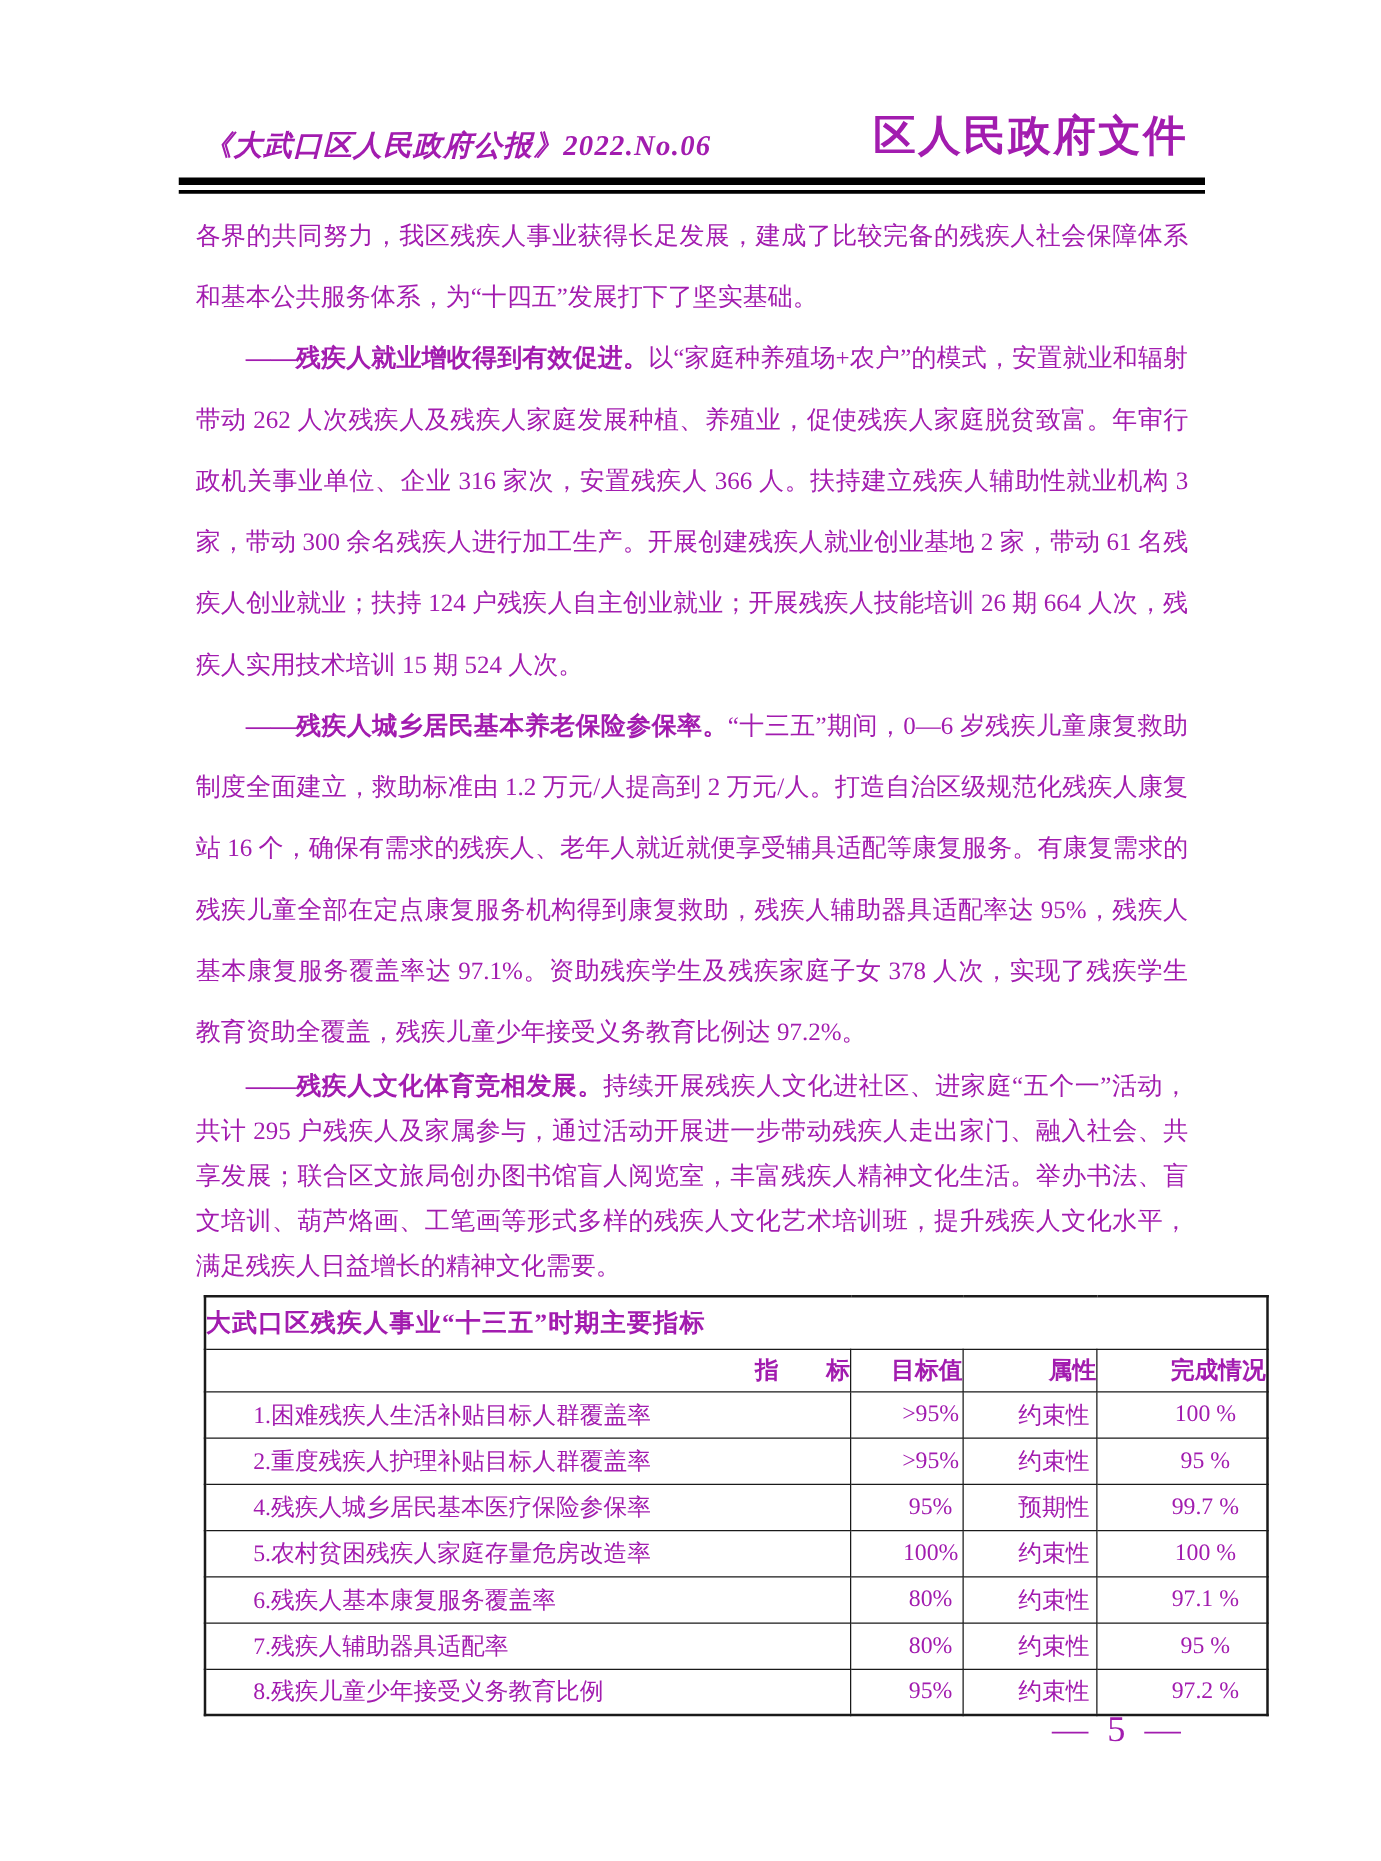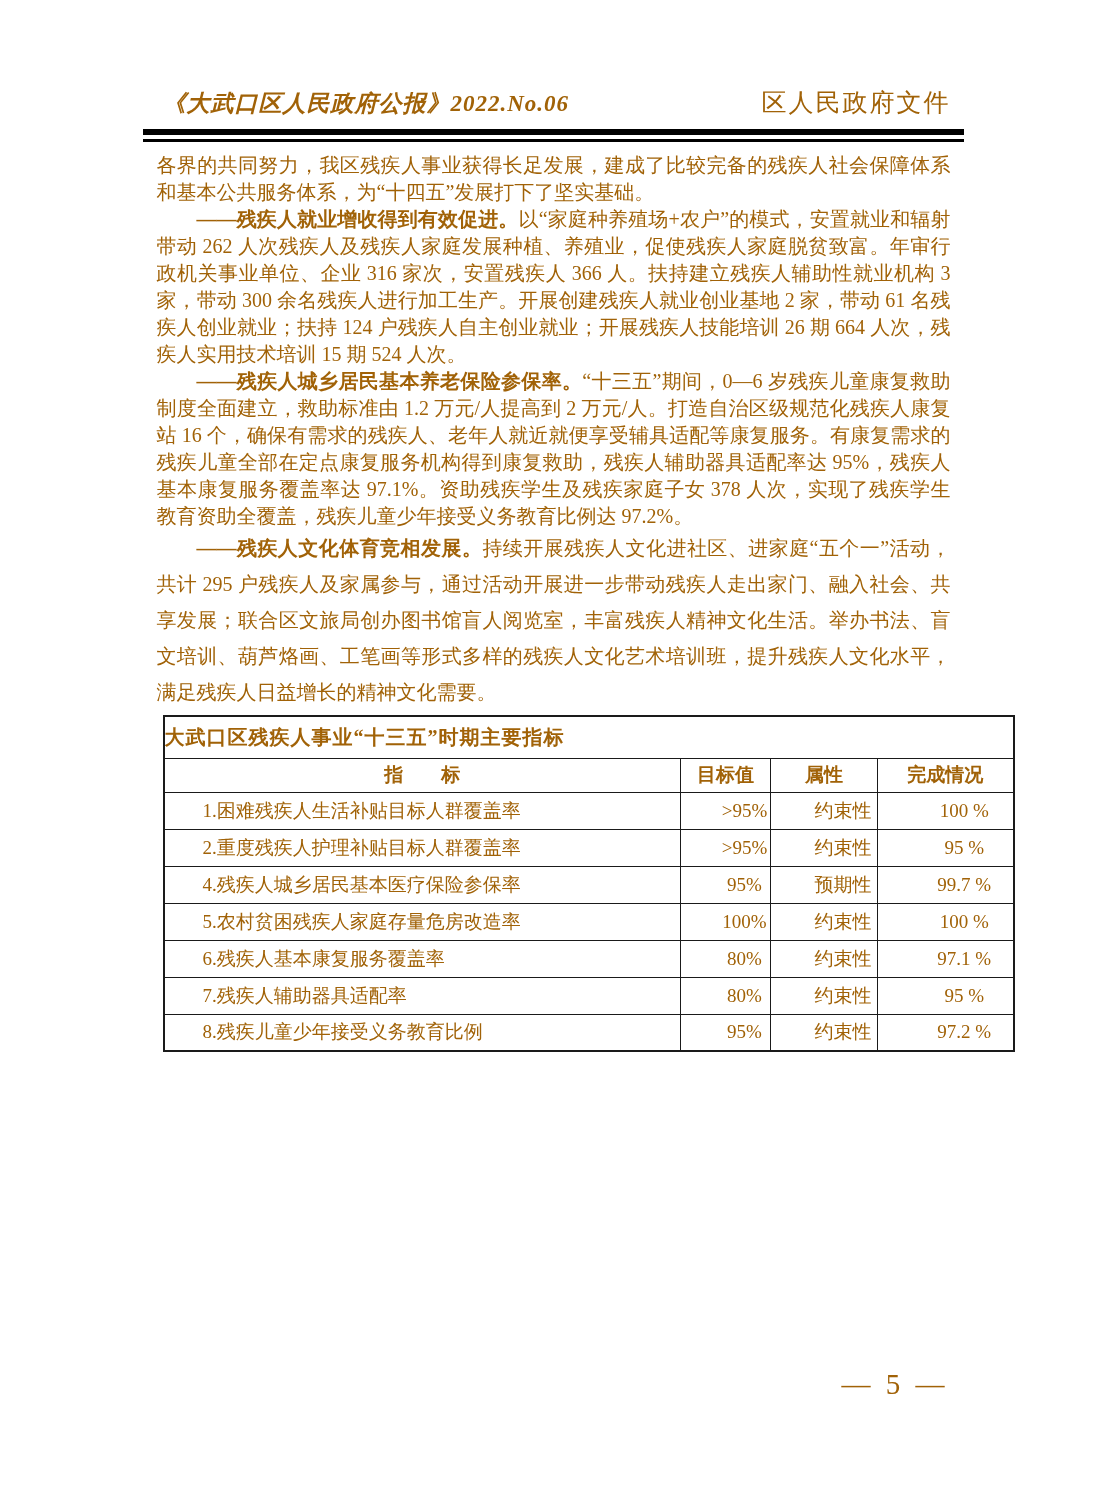--- a/index.html
+++ b/index.html
@@ -10,7 +10,7 @@
     height: 1489px;
     margin: 0 auto;
     background: #ffffff;
-    color: #a16207;
+    color: #a21caf;
     font-family: "Liberation Serif", "DejaVu Serif", serif;
     overflow: hidden;
   }

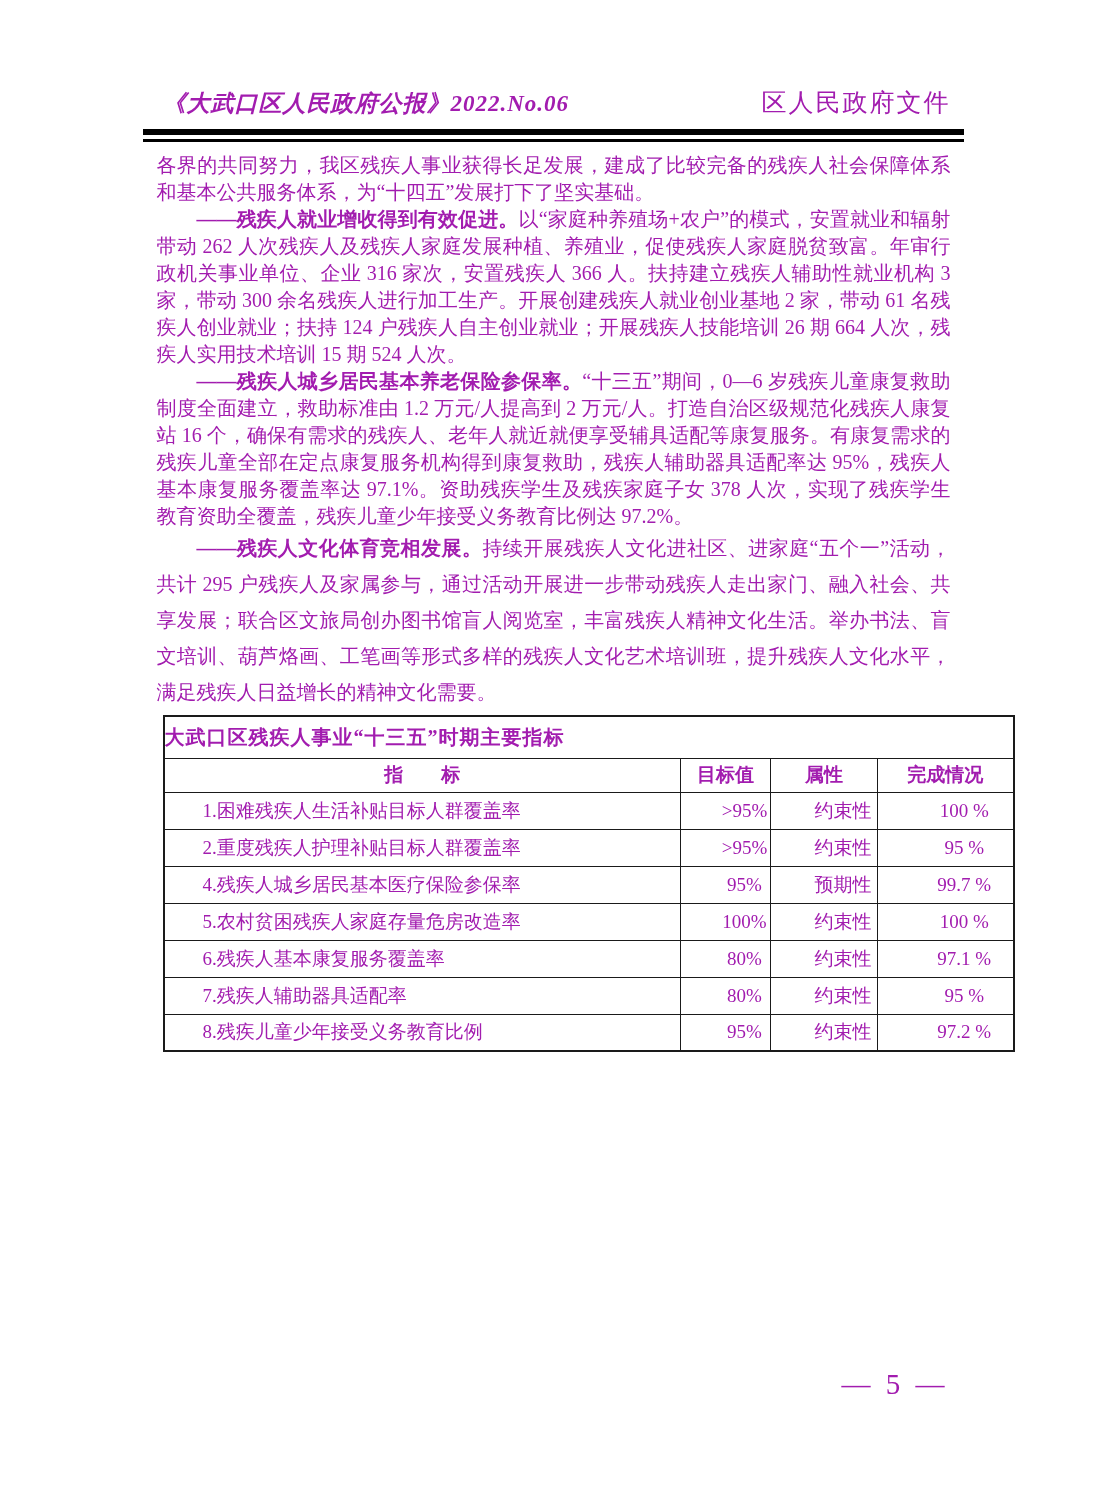--- a/index.html
+++ b/index.html
@@ -28,8 +28,8 @@
     white-space: nowrap;
   }
   .doc-type {
-    font-size: 25px;
-    font-weight: normal;
+    font-size: 34px;
+    font-weight: bold;
     font-family: "Liberation Sans", "DejaVu Sans", sans-serif;
     letter-spacing: 2px;
     white-space: nowrap;

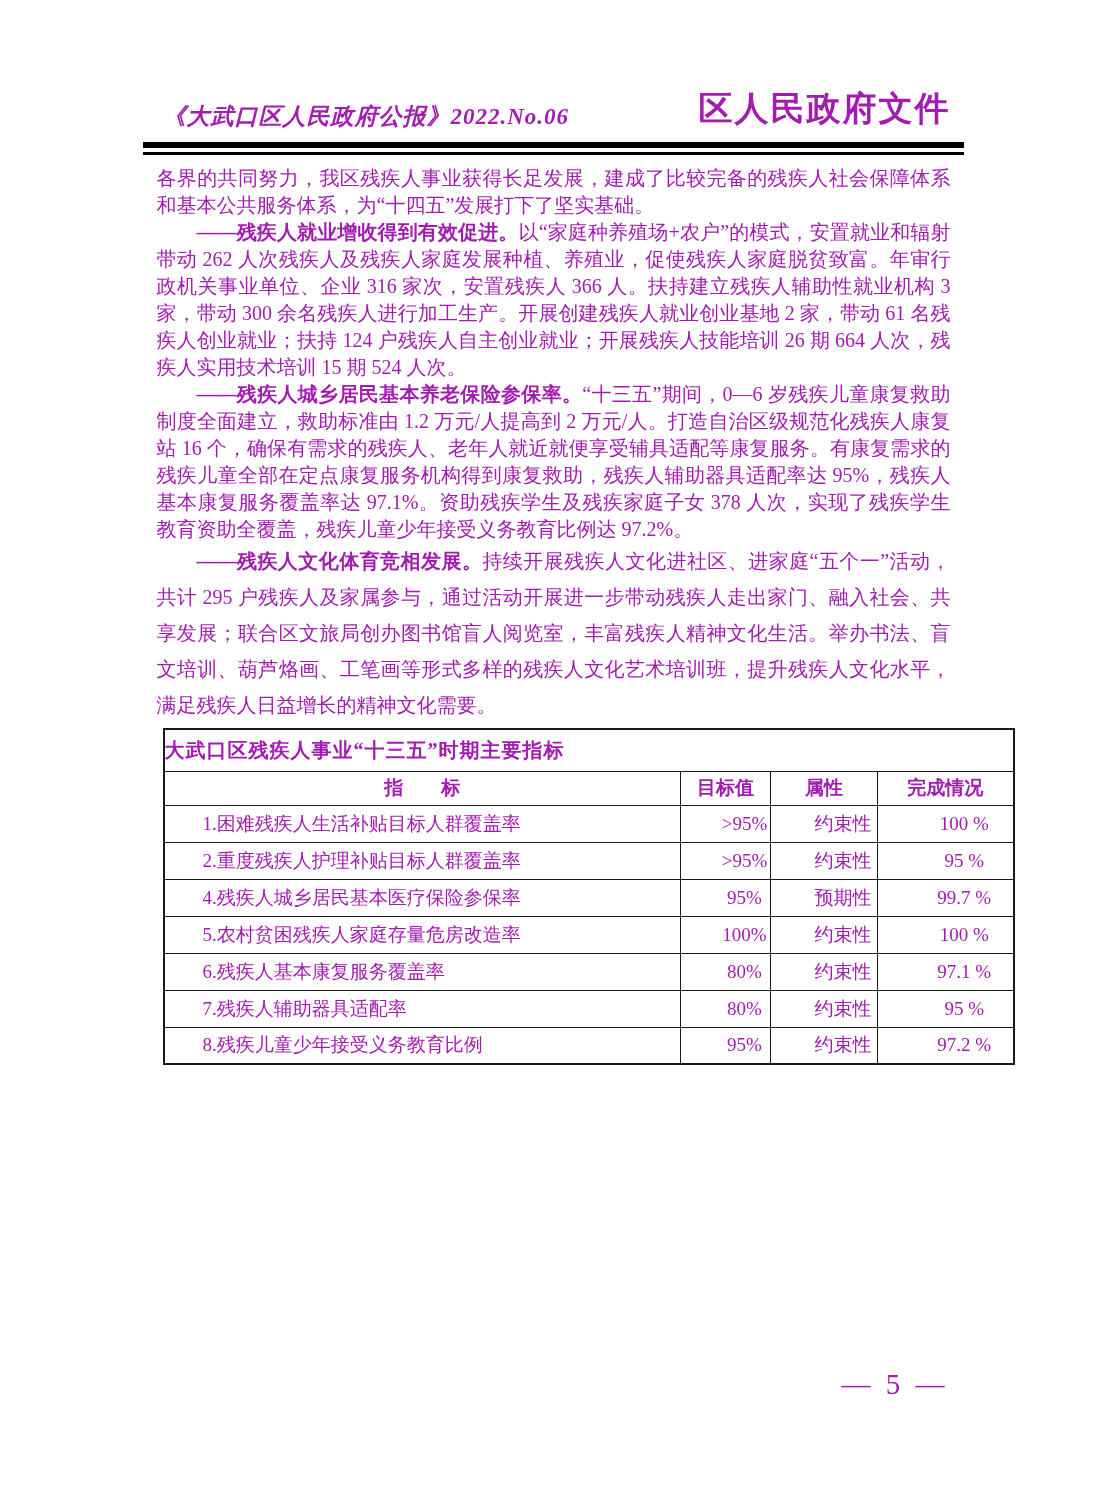--- a/index.html
+++ b/index.html
@@ -43,7 +43,7 @@
     text-align: justify;
     text-justify: inter-ideograph;
   }
-  .para { line-height: 27px; text-indent: 2em; }
+  .para { line-height: 49px; text-indent: 2em; }
   .para.no-indent { text-indent: 0; }
   .para.tight { line-height: 36px; }
   .para .lead { font-weight: bold; }

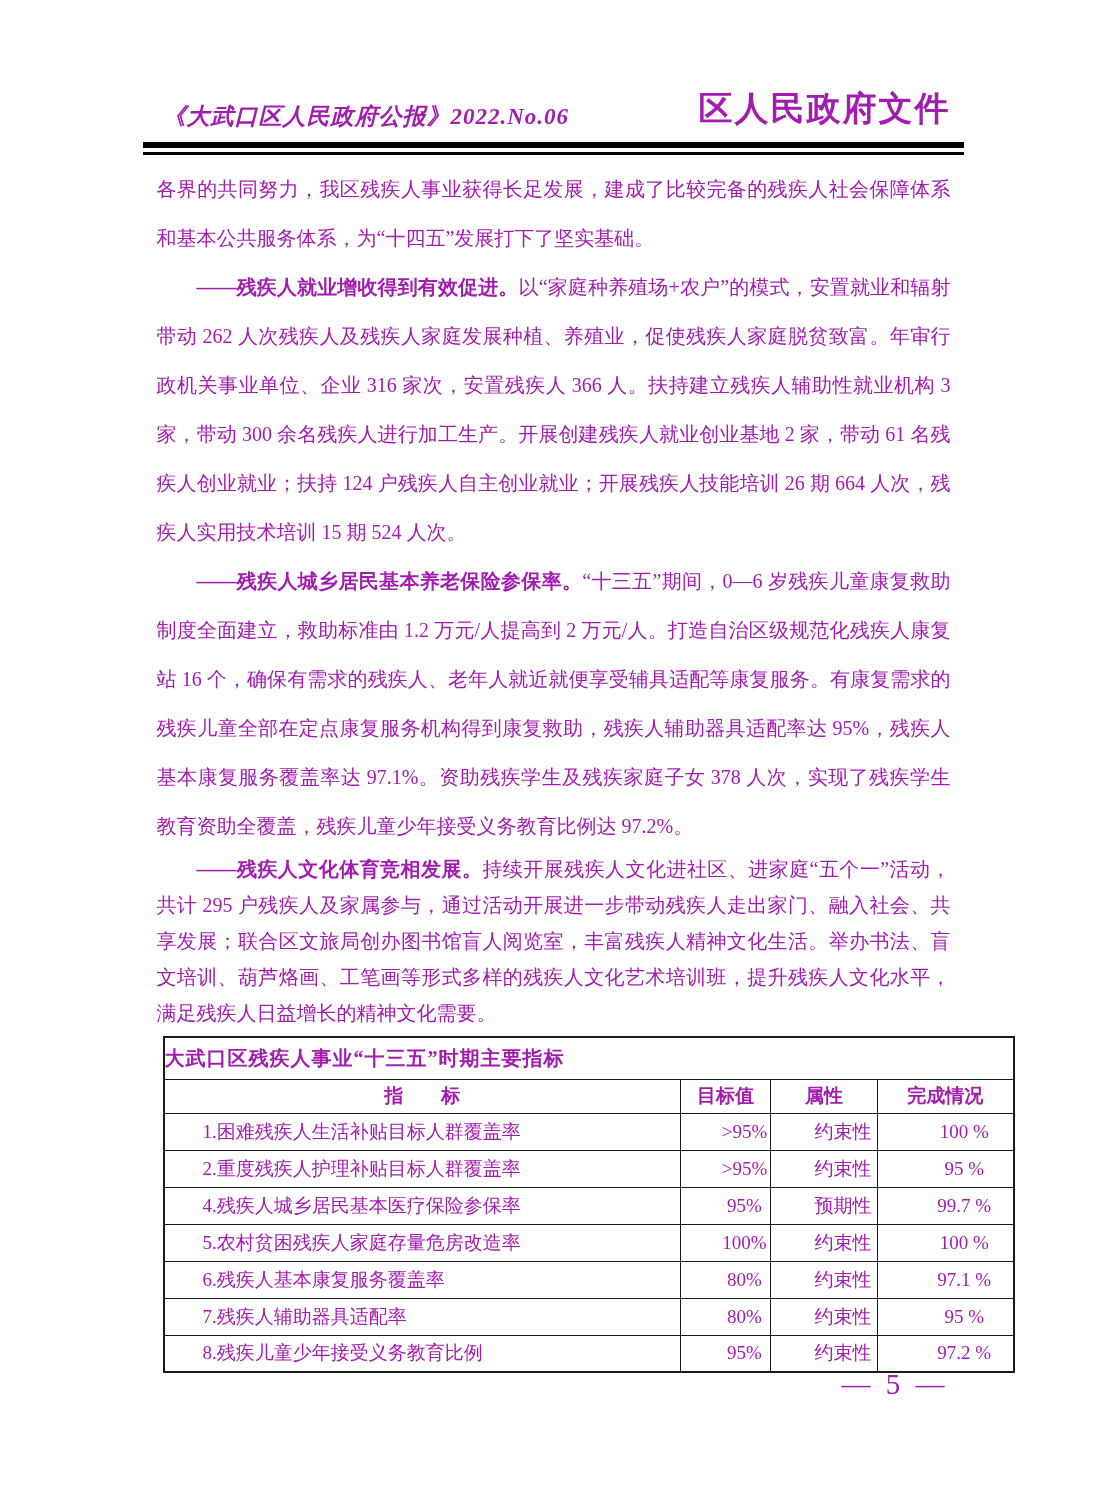--- a/index.html
+++ b/index.html
@@ -67,7 +67,7 @@
     font-size: 20px;
     letter-spacing: 1px;
   }
-  tr.head th { height: 34px; text-align: center; font-weight: bold; }
+  tr.head th { height: 34px; text-align: right; font-weight: bold; }
   tr.datarow td { height: 37px; padding-left: 38px; }
   td.c-ind { text-align: left; padding-left: 20px; }
   td.c-mid { text-align: center; }

